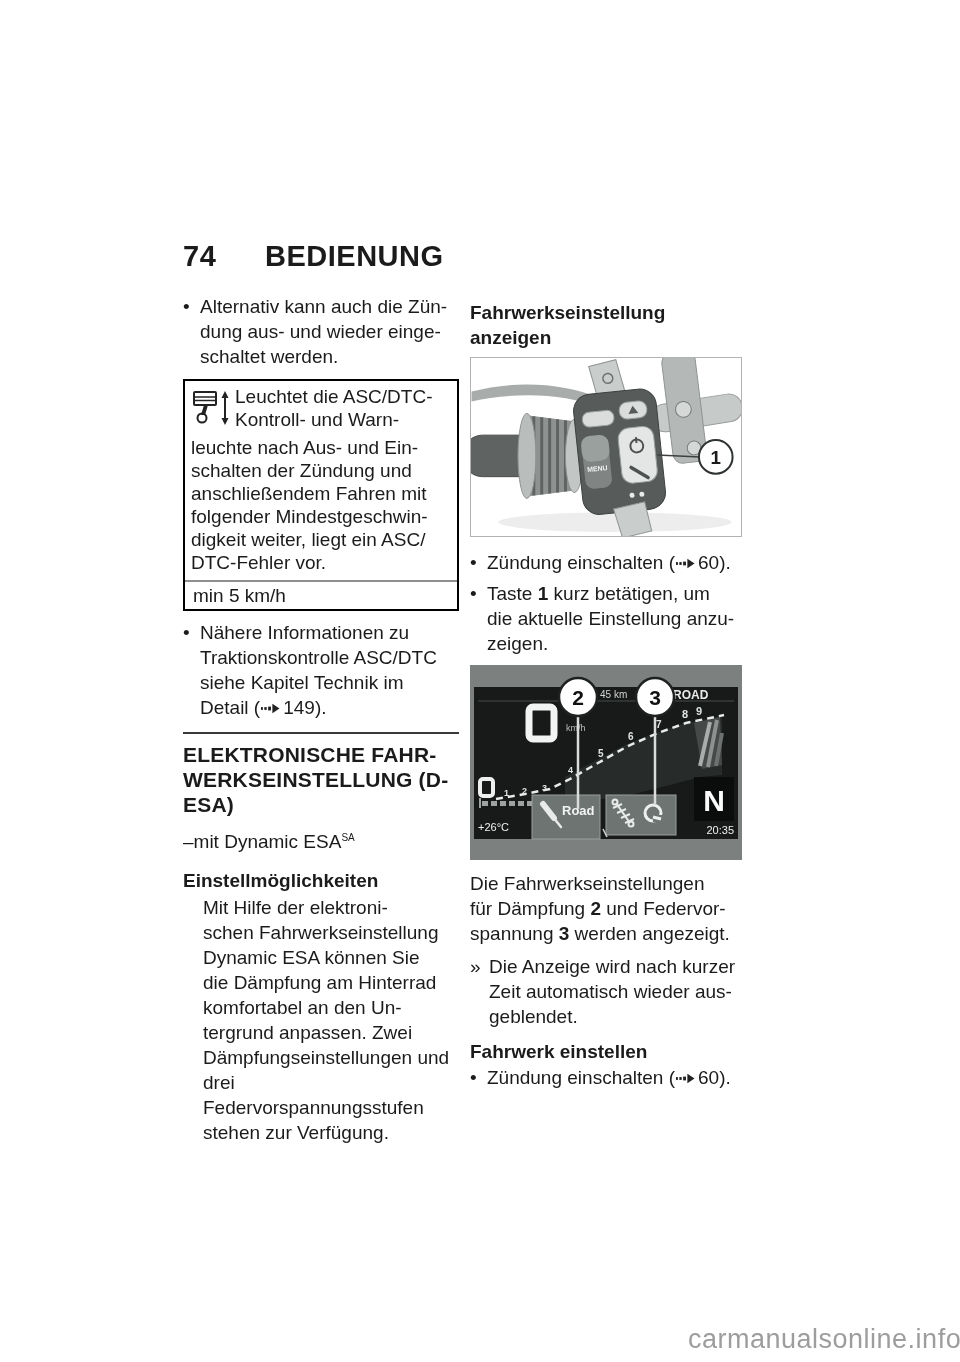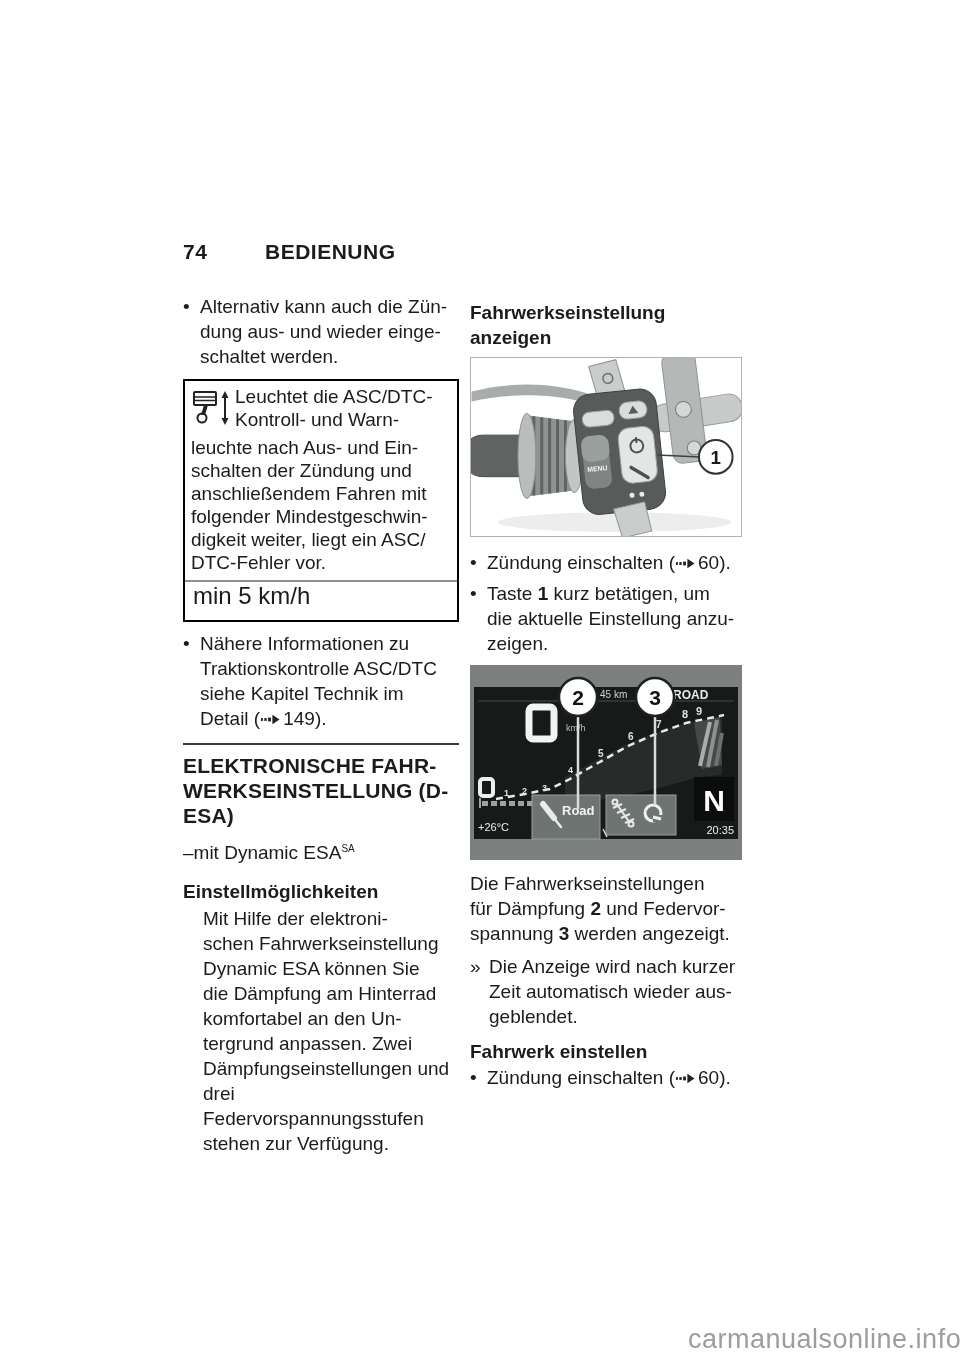--- a/index.html
+++ b/index.html
@@ -5,7 +5,7 @@
   html,body{margin:0;padding:0;background:#ffffff;}
   .page{position:relative;width:960px;height:1362px;background:#ffffff;overflow:hidden;
         font-family:"Liberation Sans",sans-serif;color:#1b1b1b;}
-  .page-title{position:absolute;left:183px;top:240px;font-weight:bold;font-size:21px;letter-spacing:.5px;white-space:nowrap;}
+  .page-title{position:absolute;left:183px;top:240px;font-weight:bold;font-size:29px;letter-spacing:.5px;white-space:nowrap;}
   .page-title .num{display:inline-block;width:82px;}
   .col{position:absolute;top:288px;}
   .col-left{left:183px;width:276px;}

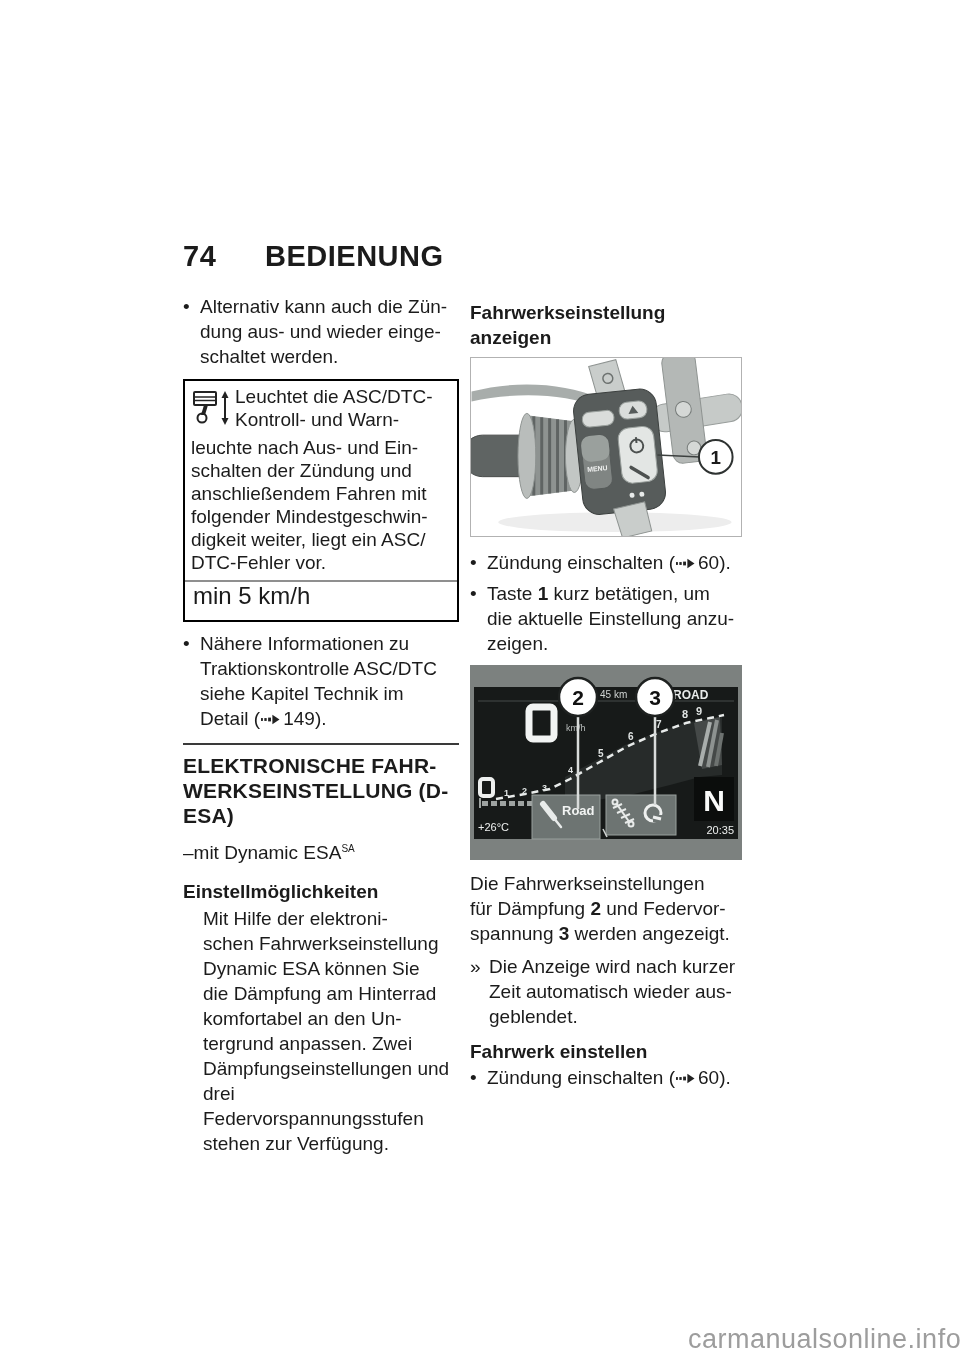--- a/index.html
+++ b/index.html
@@ -20,7 +20,7 @@
   .info-box .lead-row{display:flex;align-items:flex-start;}
   .info-box .lead-row .glyph{flex:0 0 44px;padding-top:2px;}
   .info-box .lead,.info-box .body-text{white-space:pre-line;}
-  .info-box .value-row{border-top:2px solid #8f8f8f;padding:2px 8px 12px 8px;font-size:24px;line-height:24px;}
+  .info-box .value-row{border-top:2px solid #8f8f8f;padding:2px 8px 1px 8px;font-size:19px;line-height:24px;}
   .hrule{border:none;border-top:2px solid #3a3a3a;margin:12px 0 8px 0;}
   .sec-heading{font-weight:bold;font-size:21px;line-height:25px;white-space:pre-line;letter-spacing:.2px;}
   .variant{margin-top:8px;font-size:19px;line-height:25px;}

